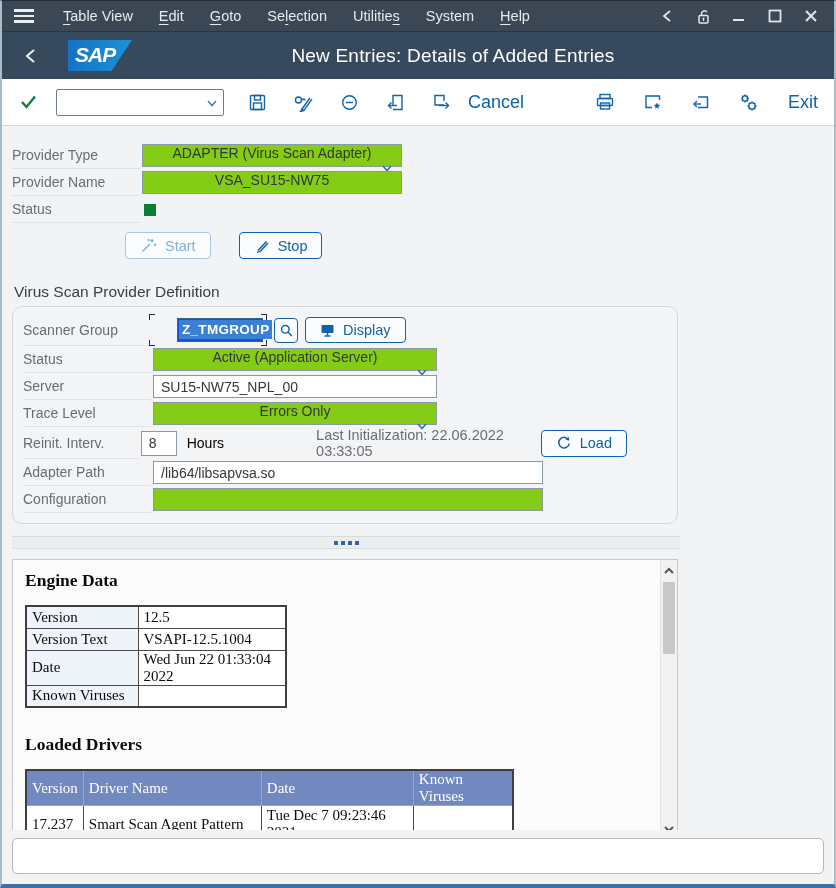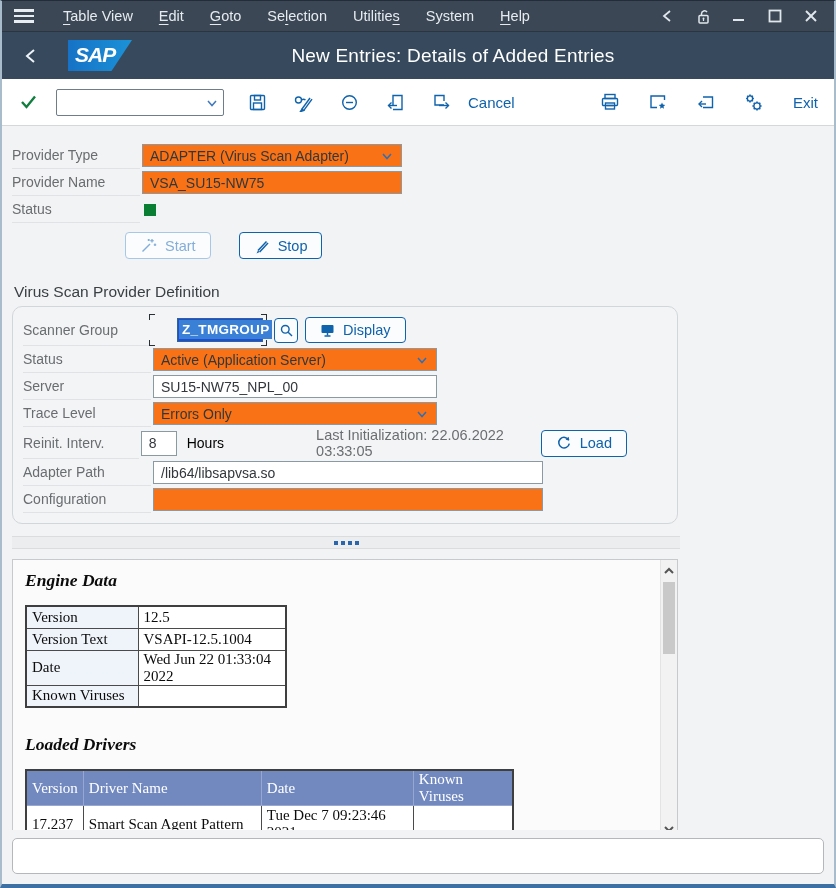--- a/index.html
+++ b/index.html
@@ -39,7 +39,7 @@
   .cmd-chev { position:absolute; right:4px; top:6px; }
   .tb-group { display:flex; align-items:center; gap:24px; }
   .tb-btn { display:flex; align-items:center; justify-content:center; width:22px; height:22px; cursor:pointer; }
-  .tb-text { color:#0f62ac; font-size:15px; margin-left:16px; cursor:pointer; }
+  .tb-text { color:#0f62ac; font-size:18px; margin-left:16px; cursor:pointer; }
   .tb-right { margin-left:auto; display:flex; align-items:center; gap:26px; }
 
   

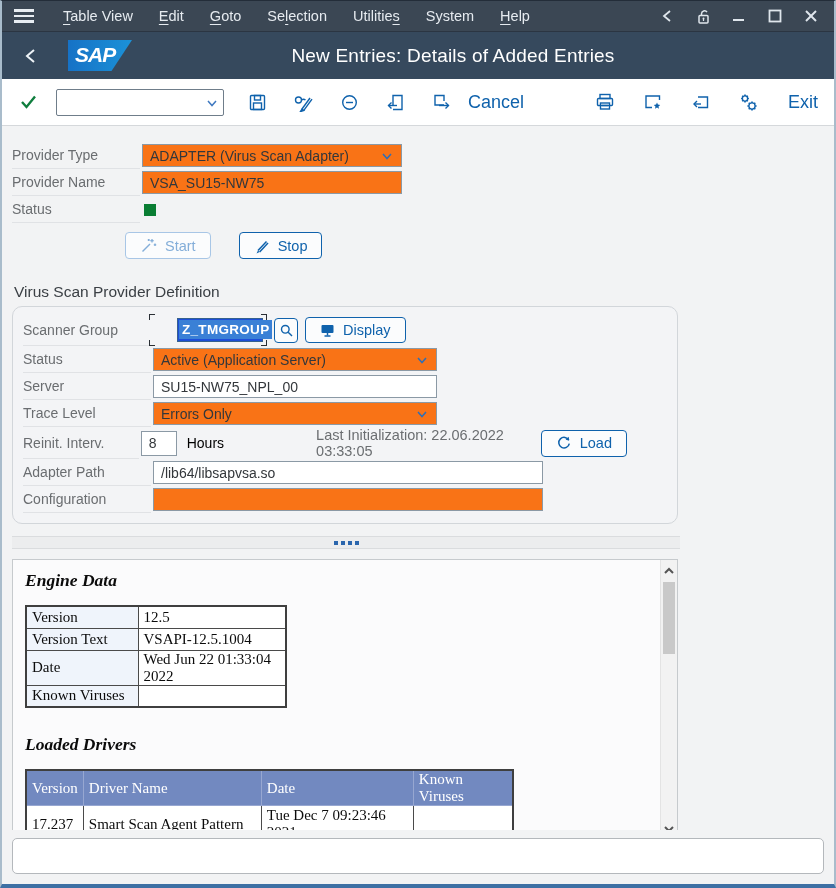--- a/index.html
+++ b/index.html
@@ -49,7 +49,7 @@
     color:#6a6d70; border-bottom:1px solid #e0e2e5; margin-right:2px; }
   .field { height:23px; display:flex; align-items:center; padding:0 7px; font-size:14px;
     color:#33373b; border:1px solid #8b99a5; background:#fff; }
-  .field.gray { background:#f97316; }
+  .field.gray { background:#84cc16;flex-direction:column; }
   .w260 { width:260px; } .w284 { width:284px; } .w390 { width:390px; } .w86 { width:86px; } .w38 { width:38px; }
   .dd-chev { margin-left:auto; display:flex; }
   .status-square { width:12px; height:12px; background:#0a7e33; margin-left:2px; }

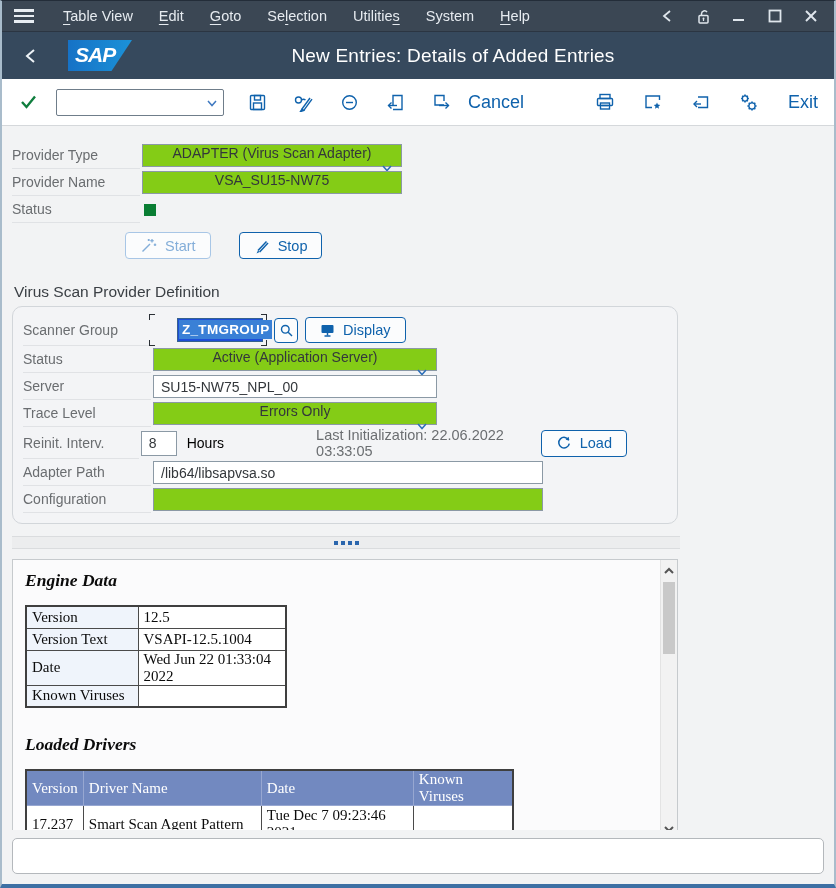--- a/index.html
+++ b/index.html
@@ -92,7 +92,7 @@
   
   .htmlpanel { position:relative; width:666px; height:282px; margin-top:10px; background:#fbfbfc;
     border:1px solid #c6cacd; overflow:hidden; font-family:"Liberation Serif", serif; color:#0b0b0b; }
-  .serif-h { font-size:17.5px; font-weight:700; margin:10px 0 0 12px;font-style:italic; }
+  .serif-h { font-size:17.5px; font-weight:700; margin:10px 0 0 12px; }
   .serif-h.second { margin-top:26px; }
   .etable { border-collapse:collapse; margin:14px 0 0 12px; border:2px solid #3f3f3f; font-size:15px; }
   .etable td { border:1px solid #4a4a4a; padding:0 5px; height:22px; }

